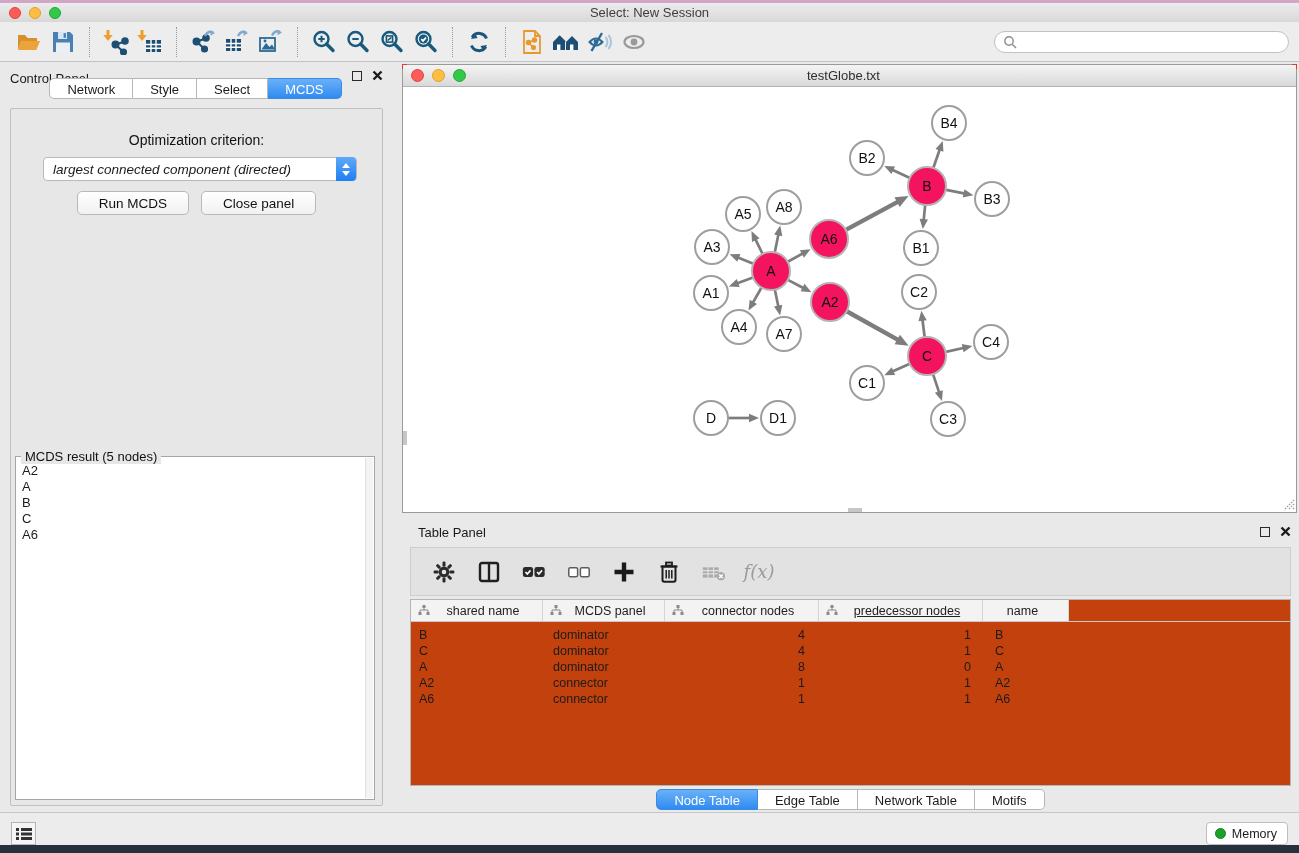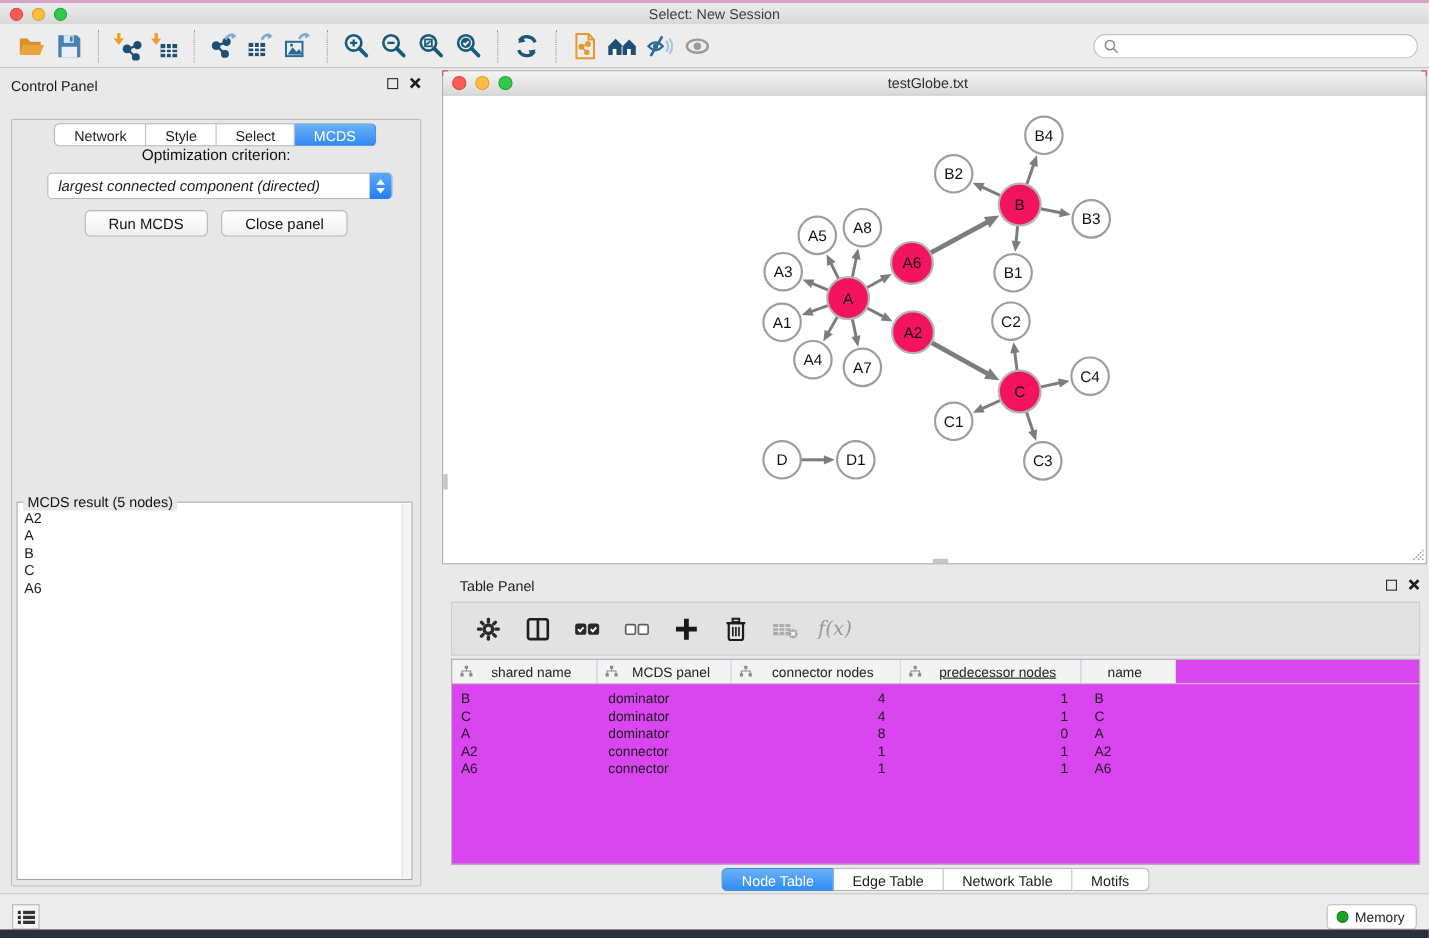--- a/index.html
+++ b/index.html
@@ -36,7 +36,7 @@
   .close-btn svg { display:block; }
   .cp-body { position:absolute; left:10px; right:8px; top:46px; bottom:6px;
     background:#e7e7e7; border:1px solid #bfbfbf; border-radius:2px; }
-  .seg-tabs { position:absolute; left:0; right:0; top:50px; display:flex; justify-content:center; z-index:3; }
+  .seg-tabs { position:absolute; left:0; right:0; top:16px; display:flex; justify-content:center; z-index:3; }
   .seg-tab { height:21px; line-height:21px; padding:0 17px; background:#fff; border:1px solid #b6b6b6;
     border-left:none; font-size:13px; color:#1c1c1c; cursor:default; }
   .seg-tab:first-child { border-left:1px solid #b6b6b6; border-radius:5px 0 0 5px; }

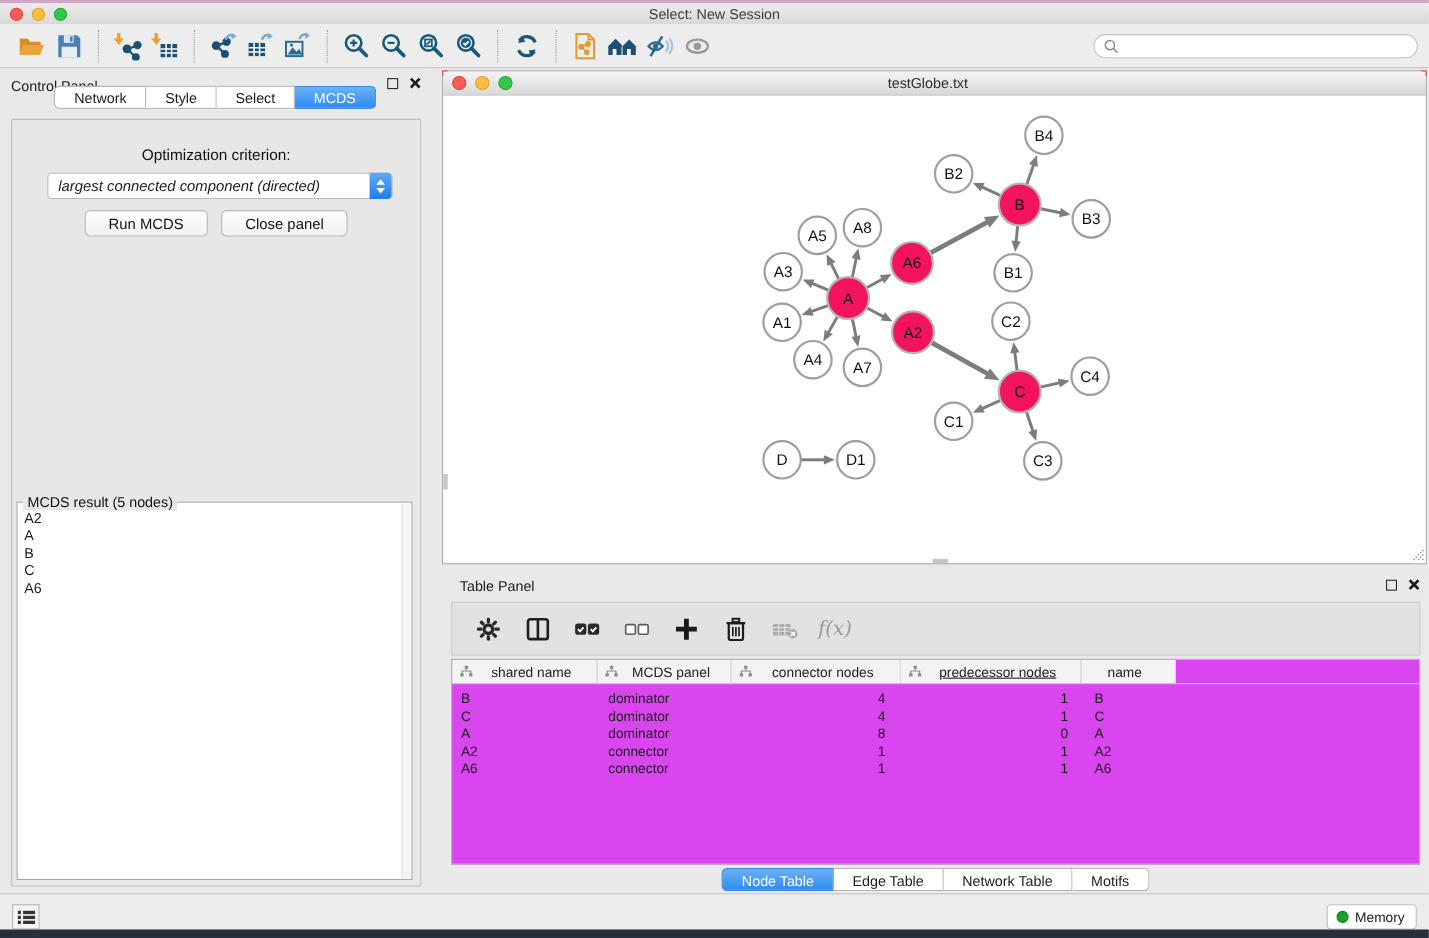--- a/index.html
+++ b/index.html
@@ -89,7 +89,7 @@
     border:1px solid #cdcdcd; display:flex; align-items:center; padding-left:20px; gap:19px; }
   .tp-toolbar .tbtn { width:26px; height:26px; }
   .fx { font-family:"DejaVu Serif", serif; font-style:italic; font-size:18px; color:#9a9a9a; }
-  .tp-table { position:absolute; left:8px; right:8px; top:81px; height:187px; background:#d946ef;
+  .tp-table { position:absolute; left:8px; right:8px; top:81px; height:187px; background:#c2410c;
     border:1px solid #b5b5b5; overflow:hidden; }
   .tp-thead { display:flex; height:22px; border-bottom:1px solid #c9c9c9; }
   .th { background:#f3f3f3; border-right:1px solid #d5d5d5; display:flex; align-items:center;

